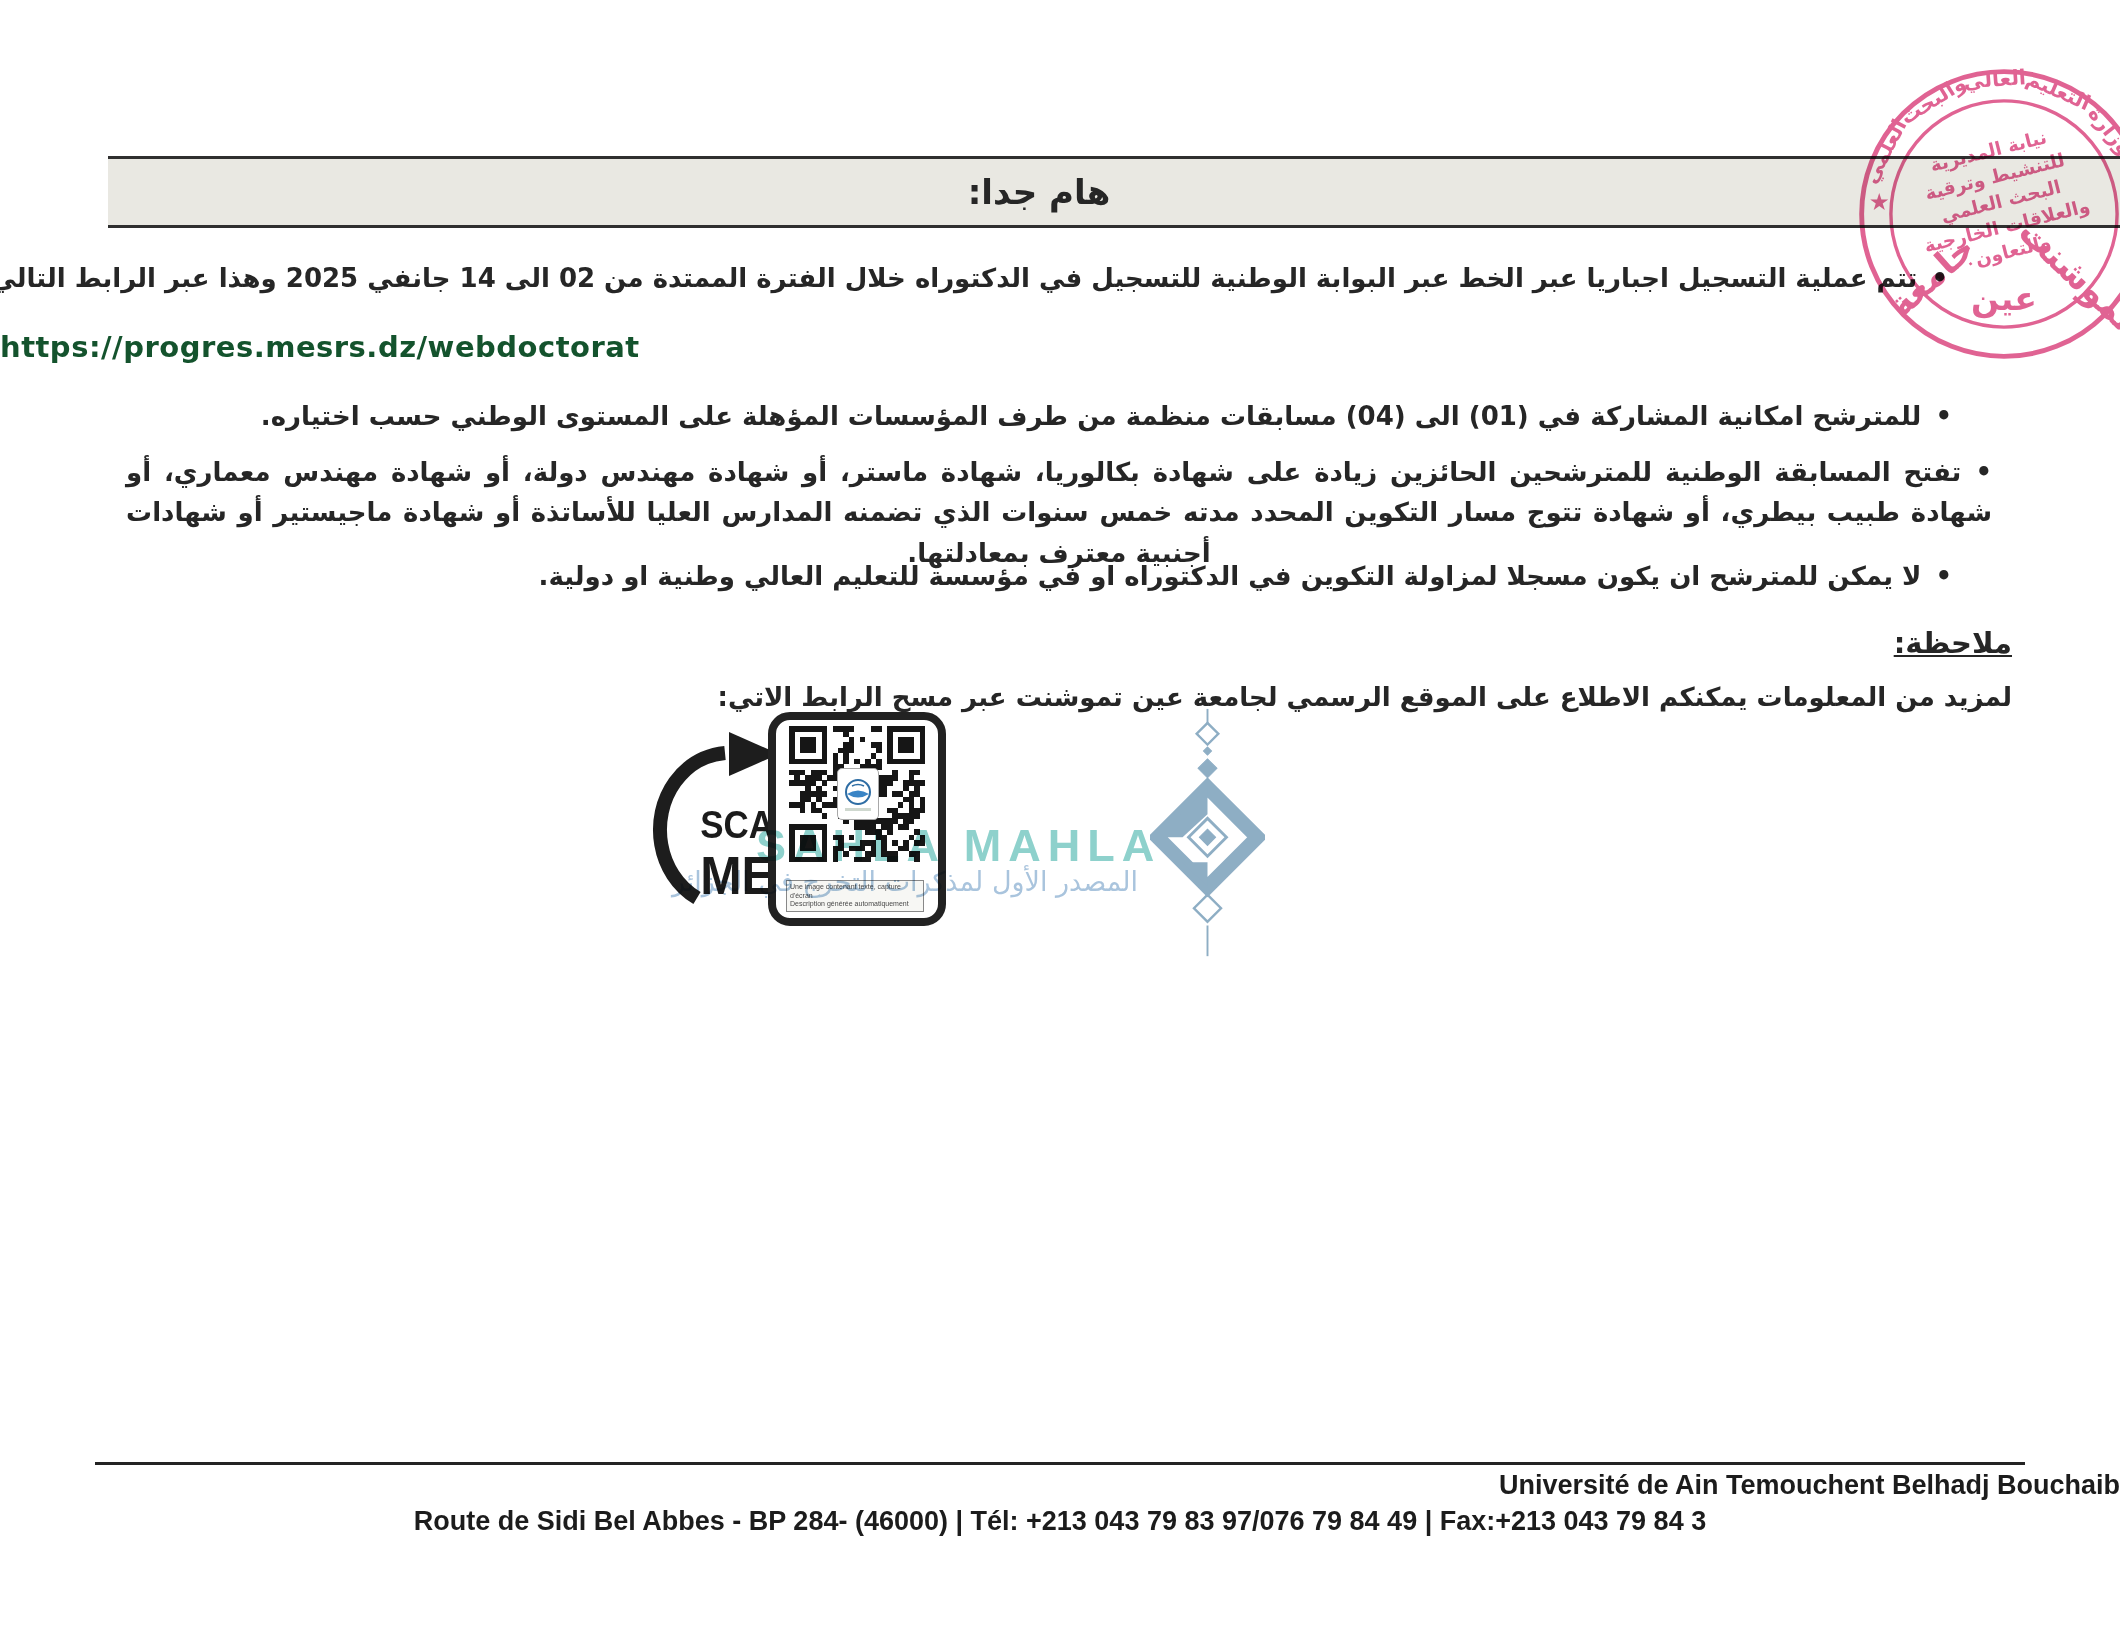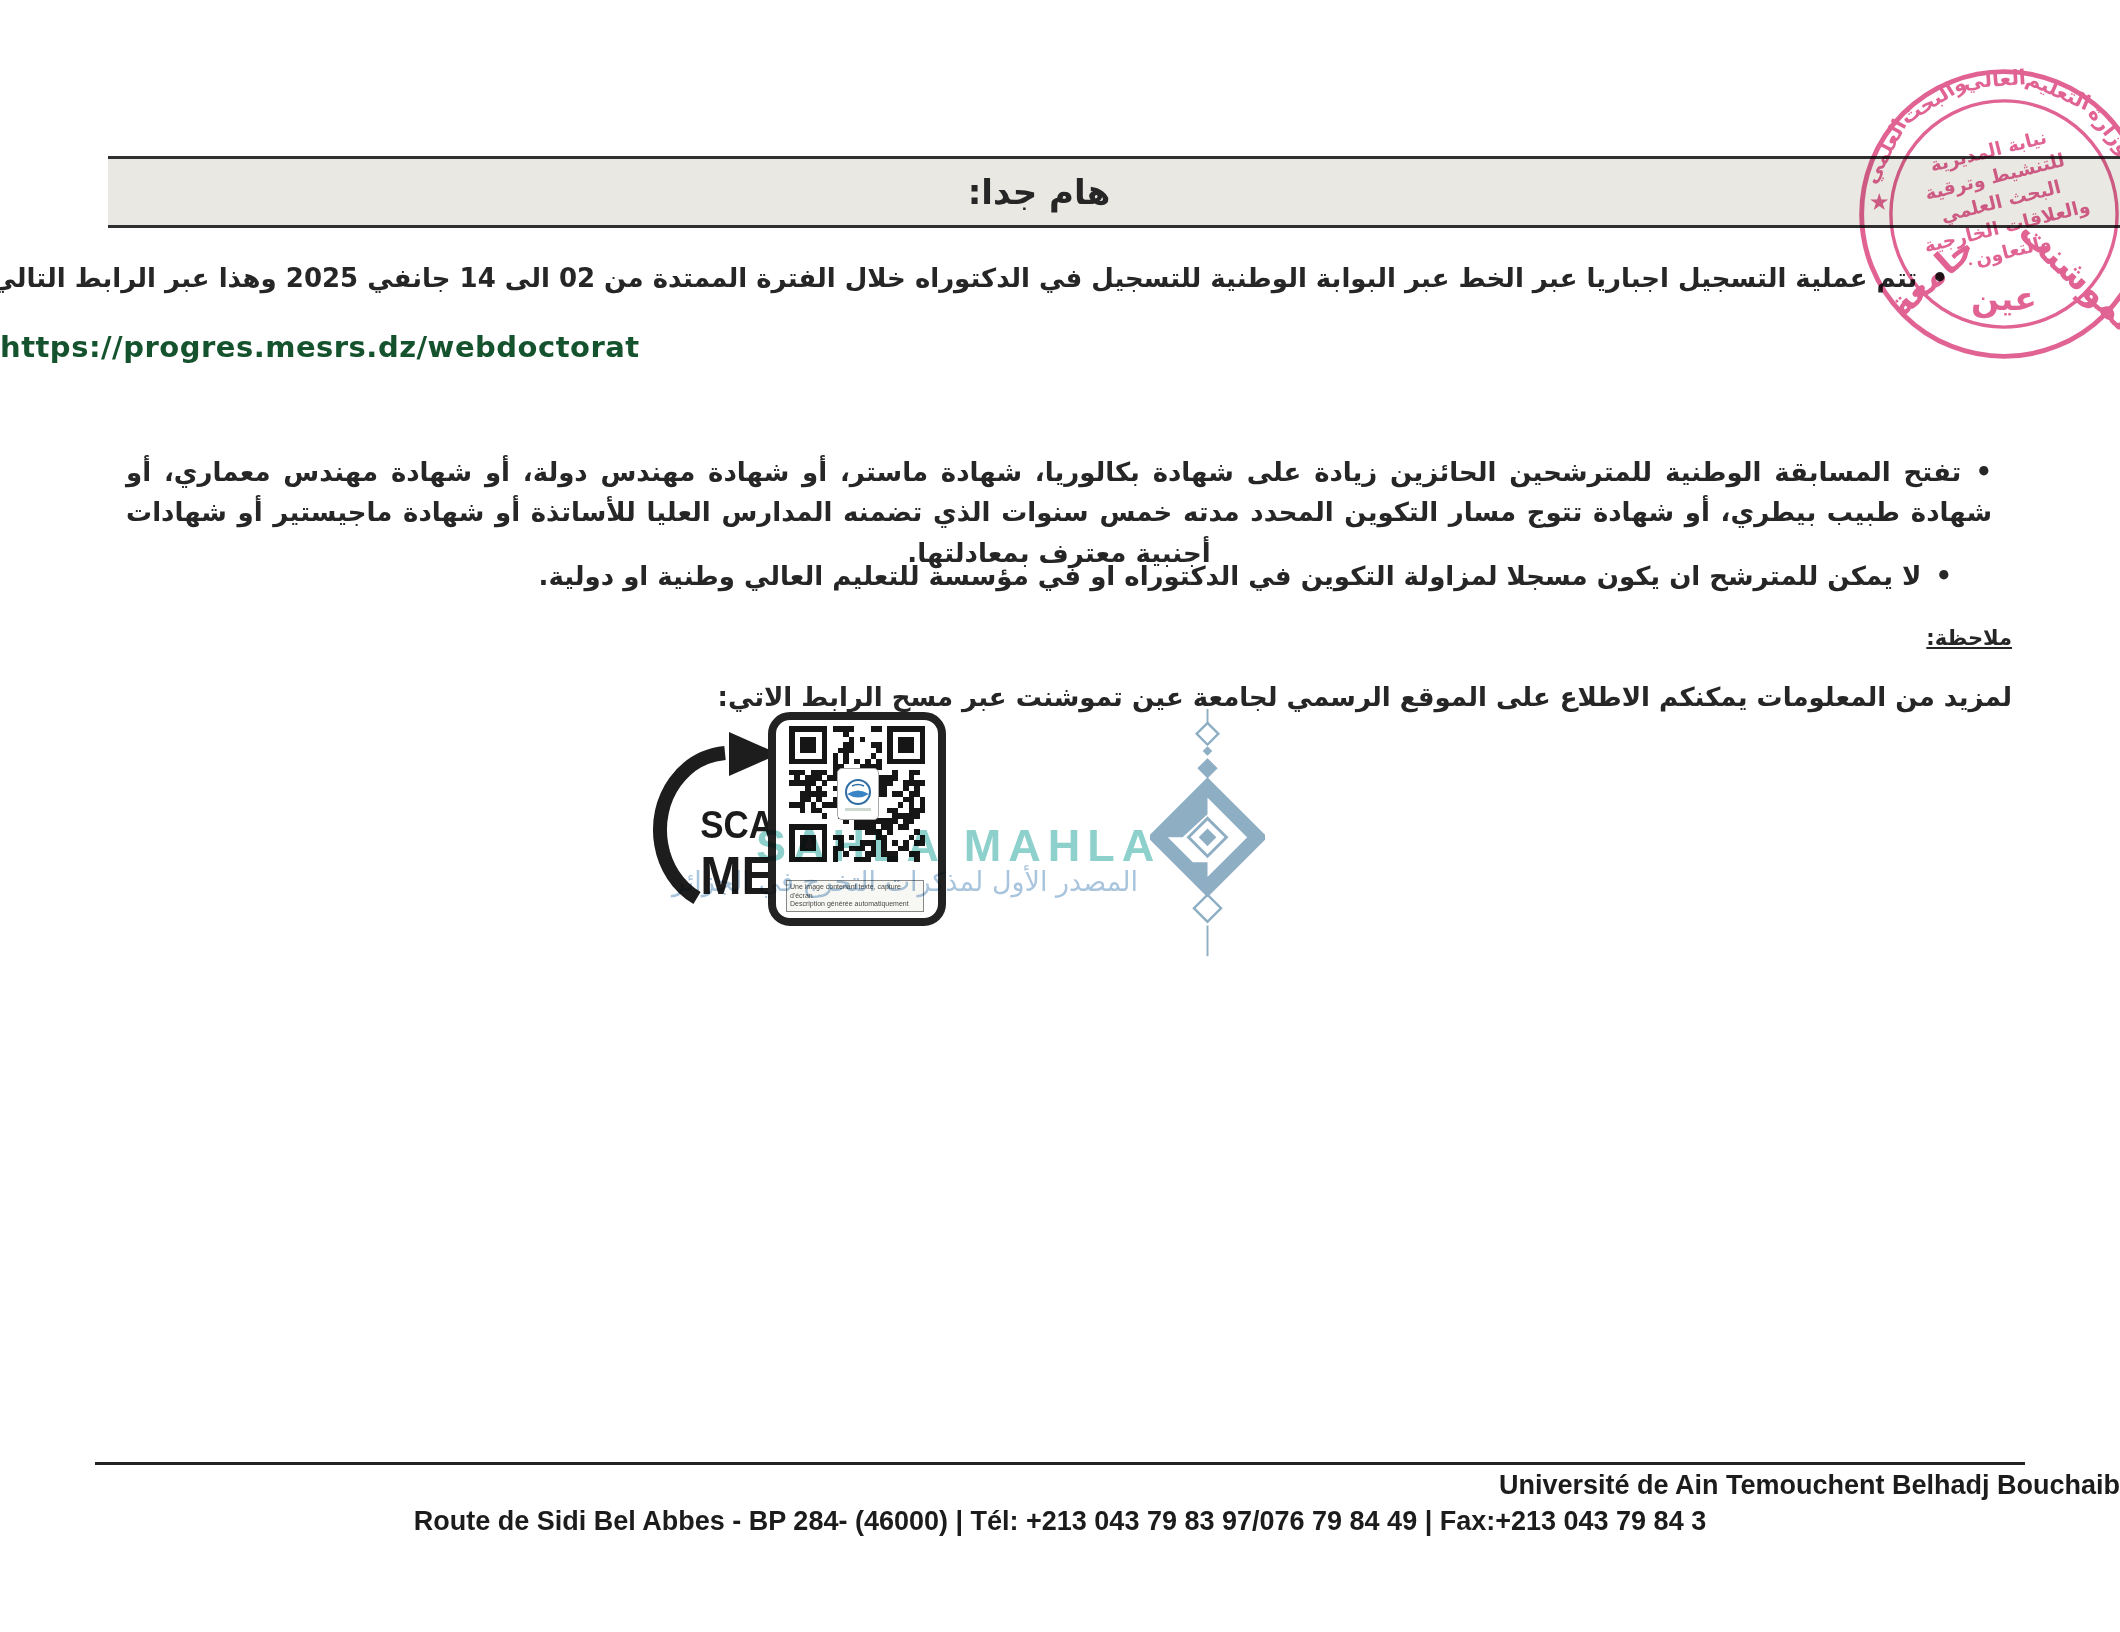--- a/index.html
+++ b/index.html
@@ -95,6 +95,9 @@
 
   <div class="url-line">https://progres.mesrs.dz/webdoctorat</div>
 
+  <div class="bullet-row ar b1">
+    <span class="marker">•</span><span>للمترشح امكانية المشاركة في (01) الى (04) مسابقات منظمة من طرف المؤسسات المؤهلة على المستوى الوطني حسب اختياره.</span>
+  </div>
   <div class="bullet-row ar b3">
     <span class="marker">•</span><span>لا يمكن للمترشح ان يكون مسجلا لمزاولة التكوين في الدكتوراه او في مؤسسة للتعليم العالي وطنية او دولية.</span>
   </div>

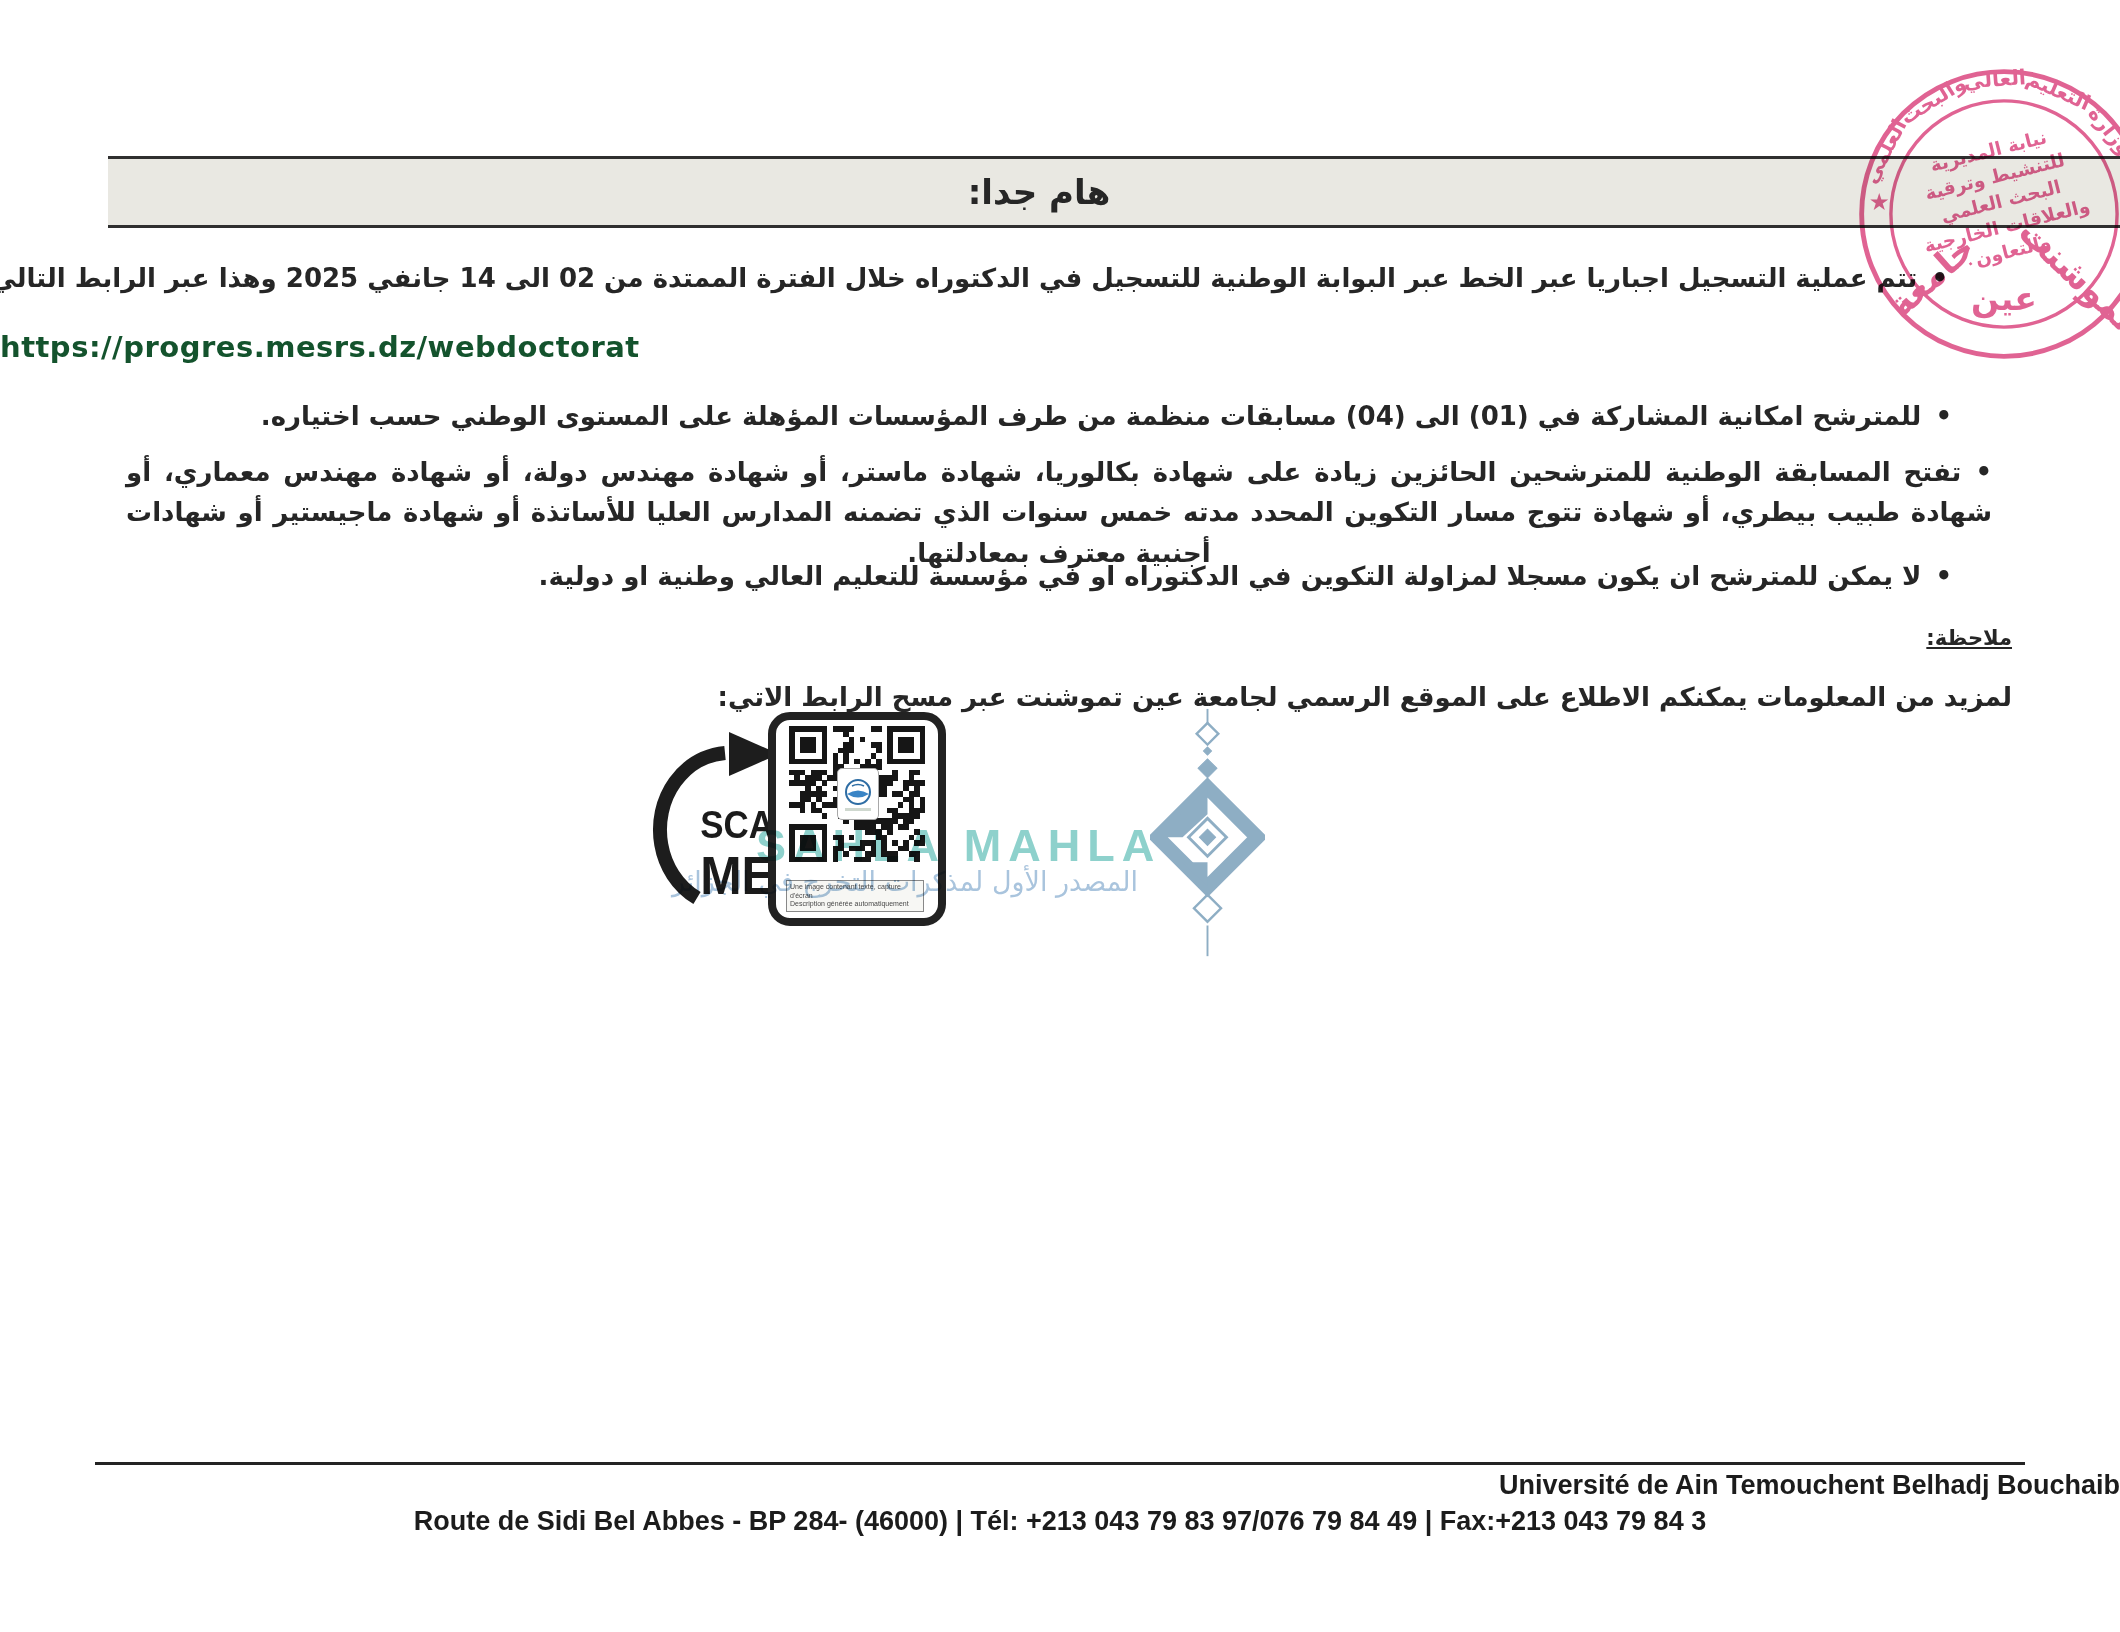--- a/index.html
+++ b/index.html
@@ -31,7 +31,7 @@
   .b3{right:168px;top:556px;width:1800px;}
   .marker{padding-left:14px;}
   .note-heading{
-    position:absolute;right:108px;top:626px;font-size:21px;font-weight:700;
+    position:absolute;right:108px;top:626px;font-size:29px;font-weight:700;
     text-decoration:underline;direction:rtl;
   }
   .note-text{position:absolute;right:108px;top:682px;font-size:26px;direction:rtl;font-weight:700;}

